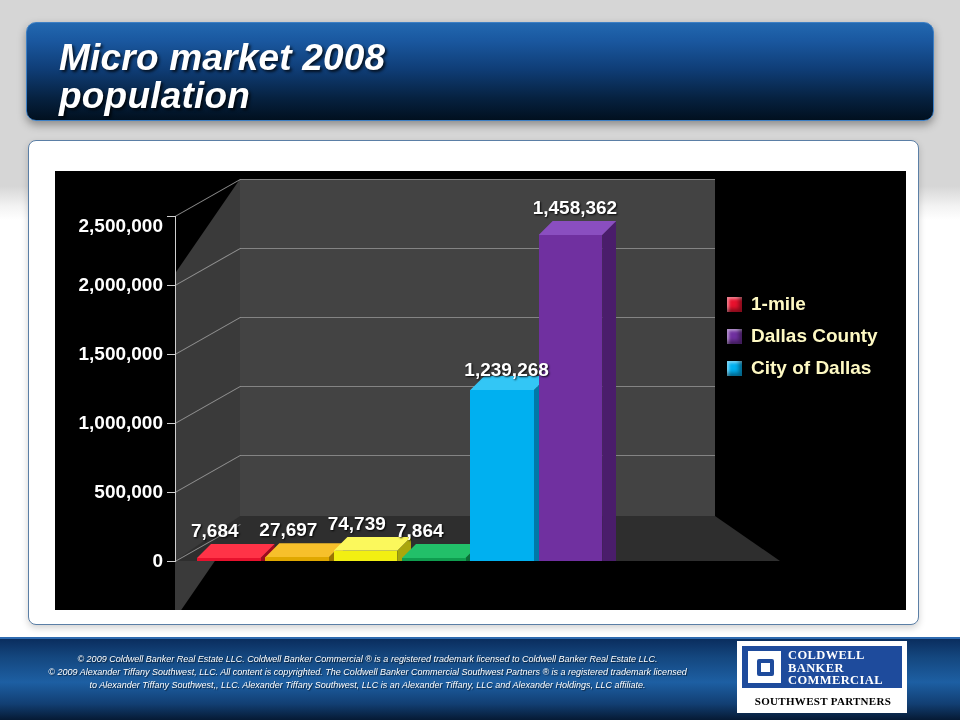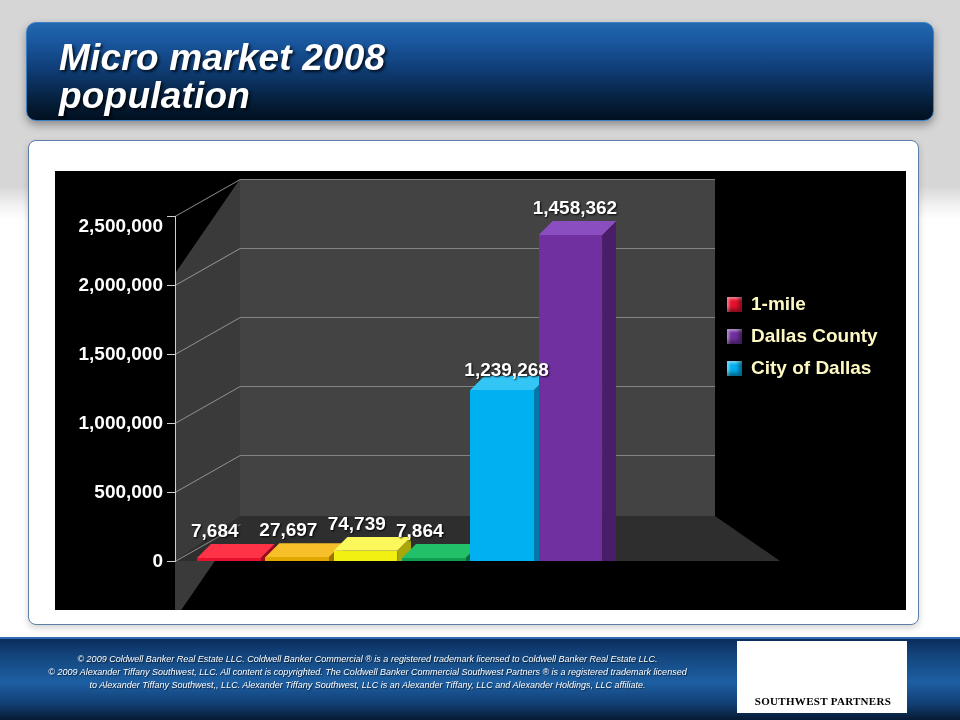--- a/index.html
+++ b/index.html
@@ -227,6 +227,14 @@
 </div>
 
 <div id="logo">
+  <div id="logo-blue">
+    <div id="logo-mark">
+      <div id="logo-mark-inner"></div>
+    </div>
+    <div id="logo-words">COLDWELL
+BANKER
+COMMERCIAL</div>
+  </div>
   <div id="logo-sub">SOUTHWEST PARTNERS</div>
 </div>
 

